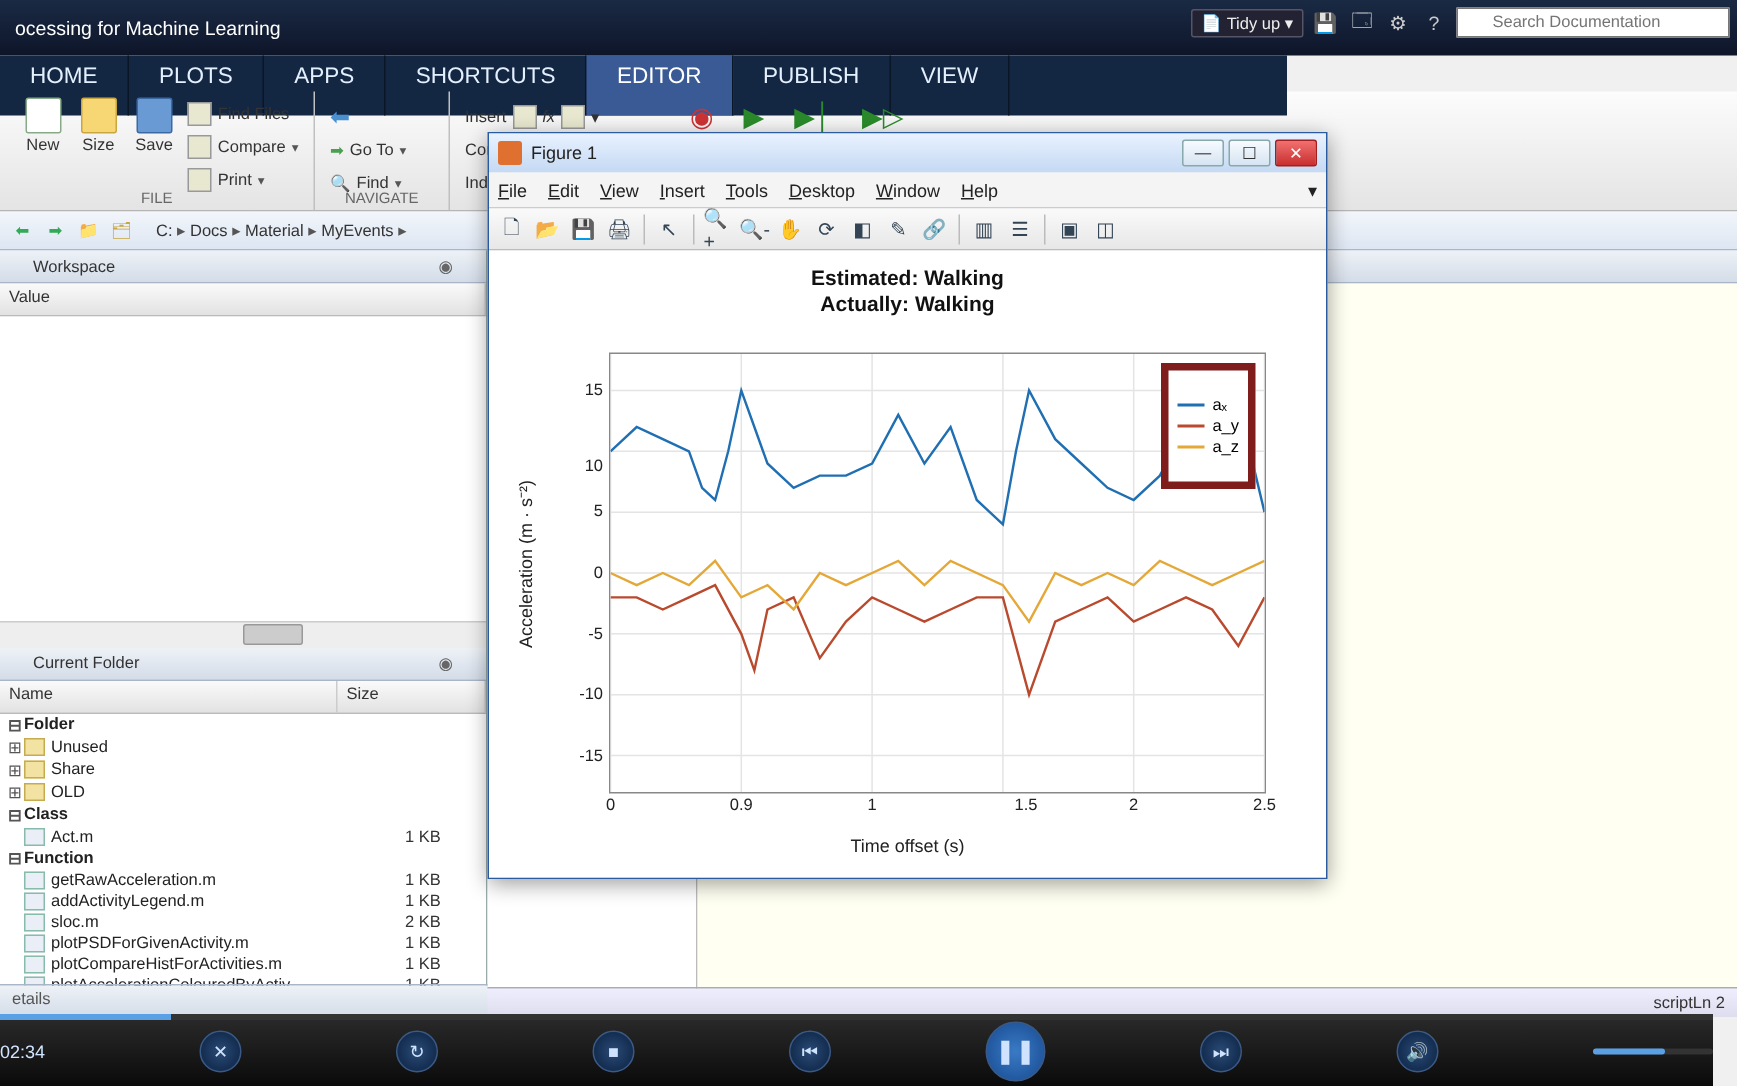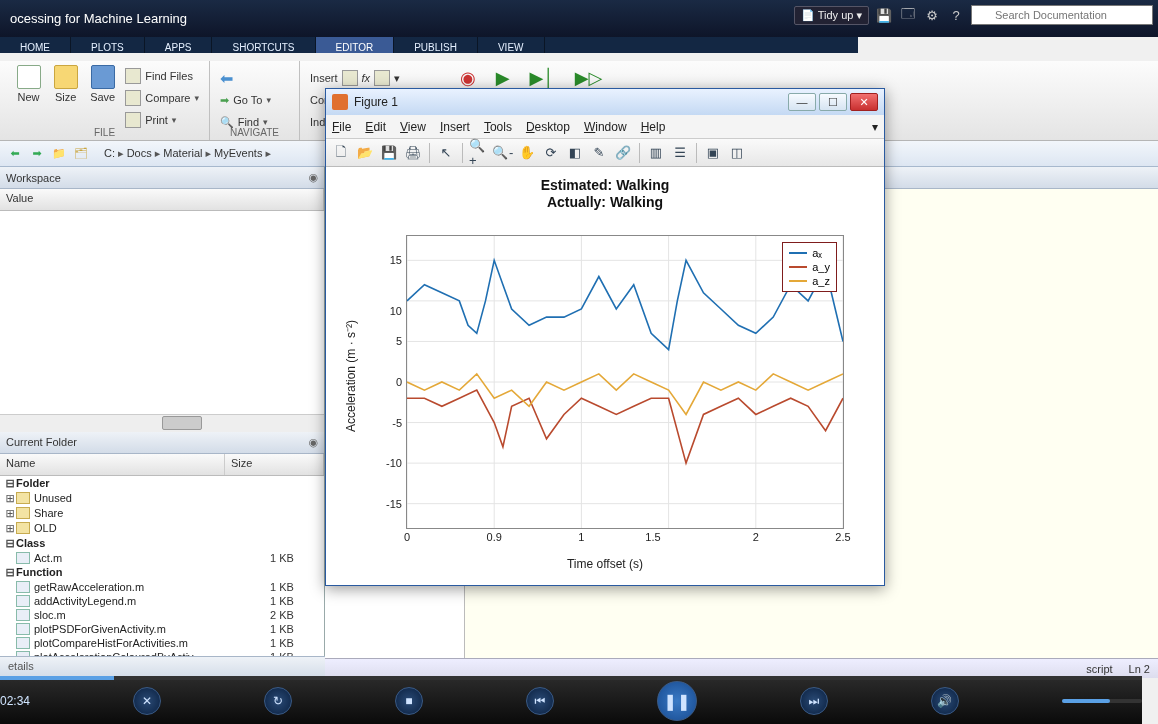--- a/index.html
+++ b/index.html
@@ -12,7 +12,7 @@
 .search-doc{width:182px;padding:3px 23px;font-size:11px;border:1px solid #777;color:#777;background:#fff}
 .icbtn{width:18px;height:18px;display:inline-flex;align-items:center;justify-content:center;color:#ccc;font-size:13px}
 
-.ribbon-tabs{height:16px;background:#132743;display:flex;color:#e5f0ff;font-size:10px;position:absolute;top:38px;left:0;right:0}
+.ribbon-tabs{height:40px;background:#132743;display:flex;color:#e5f0ff;font-size:15px;position:absolute;top:38px;left:0;right:0}
 .ribbon-tabs.inner{position:static}
 .ribbon-tab{padding:5px 20px;border-right:1px solid #0a1525;cursor:default}
 .ribbon-tab.sel{background:#3a5a95;color:#fff}

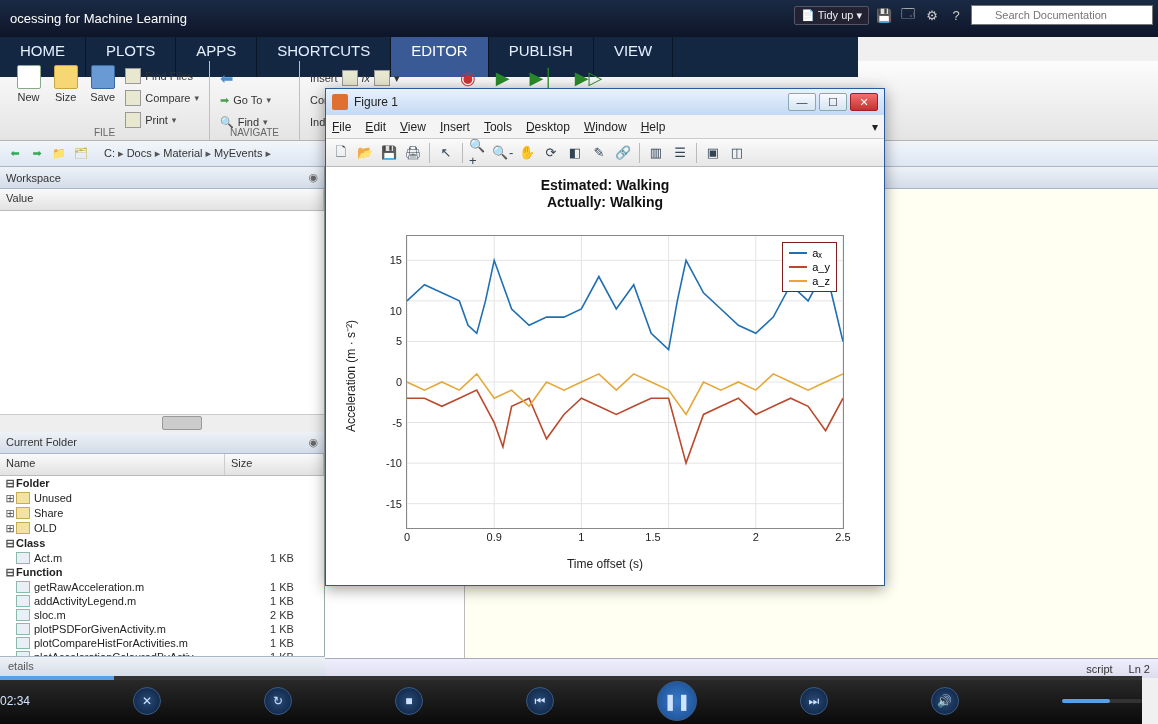--- a/index.html
+++ b/index.html
@@ -32,7 +32,7 @@
 
 .main{display:flex;height:calc(724px - 37px - 24px - 80px - 26px - 46px);}
 .leftcol{width:325px;display:flex;flex-direction:column;border-right:1px solid #9aa}
-.panelhdr{height:22px;background:linear-gradient(#eef2f7,#d3dce8);border-bottom:1px solid #a8b6c8;padding:3px 6px;color:#333;font-size:11px;display:flex;align-items:center;justify-content:space-between}
+.panelhdr{height:22px;background:linear-gradient(#eef2f7,#d3dce8);border-bottom:1px solid #a8b6c8;padding:3px 22px;color:#333;font-size:11px;display:flex;align-items:center;justify-content:space-between}
 .panelhdr .gear{color:#666;font-size:11px}
 .colhdr{height:22px;background:linear-gradient(#fafafa,#e2e2e2);border-bottom:1px solid #bbb;display:flex}
 .colhdr span{padding:3px 6px;font-size:11px;color:#333;border-right:1px solid #ccc}

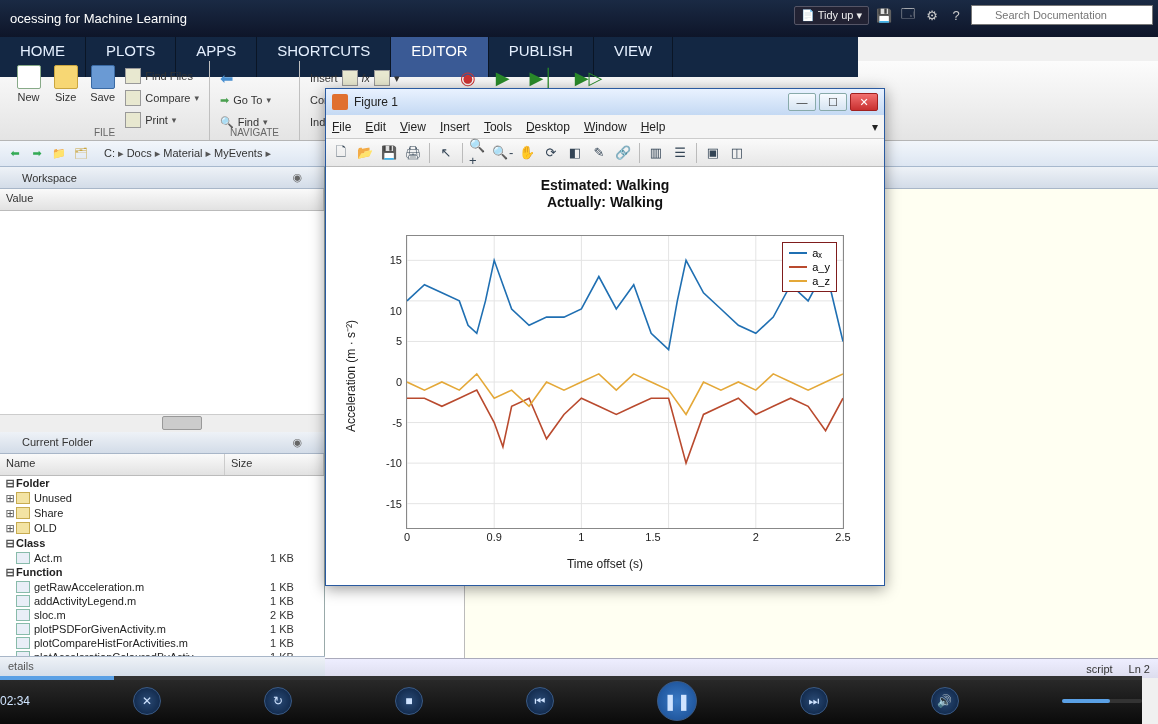--- a/index.html
+++ b/index.html
@@ -70,7 +70,7 @@
 .chart{position:absolute;inset:10px 10px 10px 10px}
 .chart .title{text-align:center;font-weight:bold;font-size:14px;color:#111;line-height:1.2}
 .axes{position:absolute;left:70px;right:30px;top:58px;bottom:46px;border:1px solid #888;background:#fff}
-.legend{position:absolute;right:6px;top:6px;background:#fff;border:1px solid #7f1d1d;padding:3px 6px;font-size:11px}
+.legend{position:absolute;right:6px;top:6px;background:#fff;border:5px solid #7f1d1d;padding:16px 6px;font-size:11px}
 .legend div{display:flex;align-items:center;gap:5px;line-height:14px}
 .legend .sw{width:18px;height:2px}
 .ylabel{position:absolute;left:14px;top:50%;transform:translate(-50%,-50%) rotate(-90deg);font-size:12px;color:#222;white-space:nowrap}

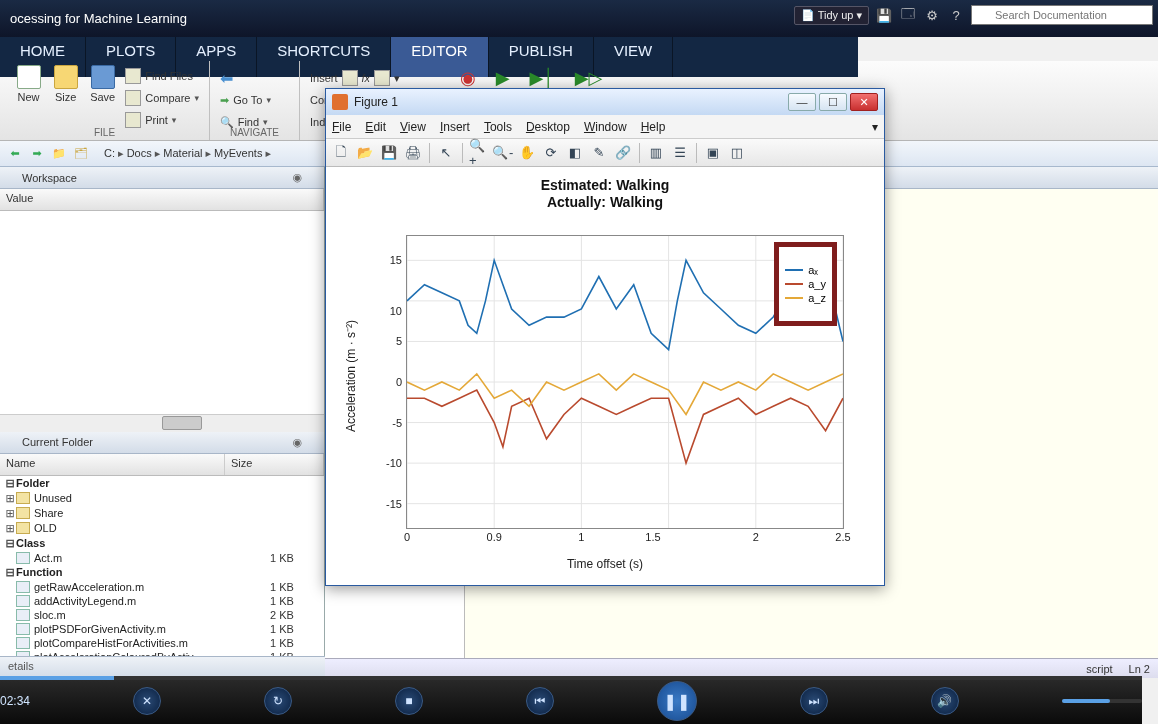--- a/index.html
+++ b/index.html
@@ -431,7 +431,7 @@
           <div class="xtick" style="left: 0px;">0</div>
           <div class="xtick" style="left: 87.2px;">0.9</div>
           <div class="xtick" style="left: 174.4px;">1</div>
-          <div class="xtick" style="left: 246px;">1.5</div>
+          <div class="xtick" style="left: 277px;">1.5</div>
           <div class="xtick" style="left: 348.8px;">2</div>
           <div class="xtick" style="left: 436px;">2.5</div>
         </div>

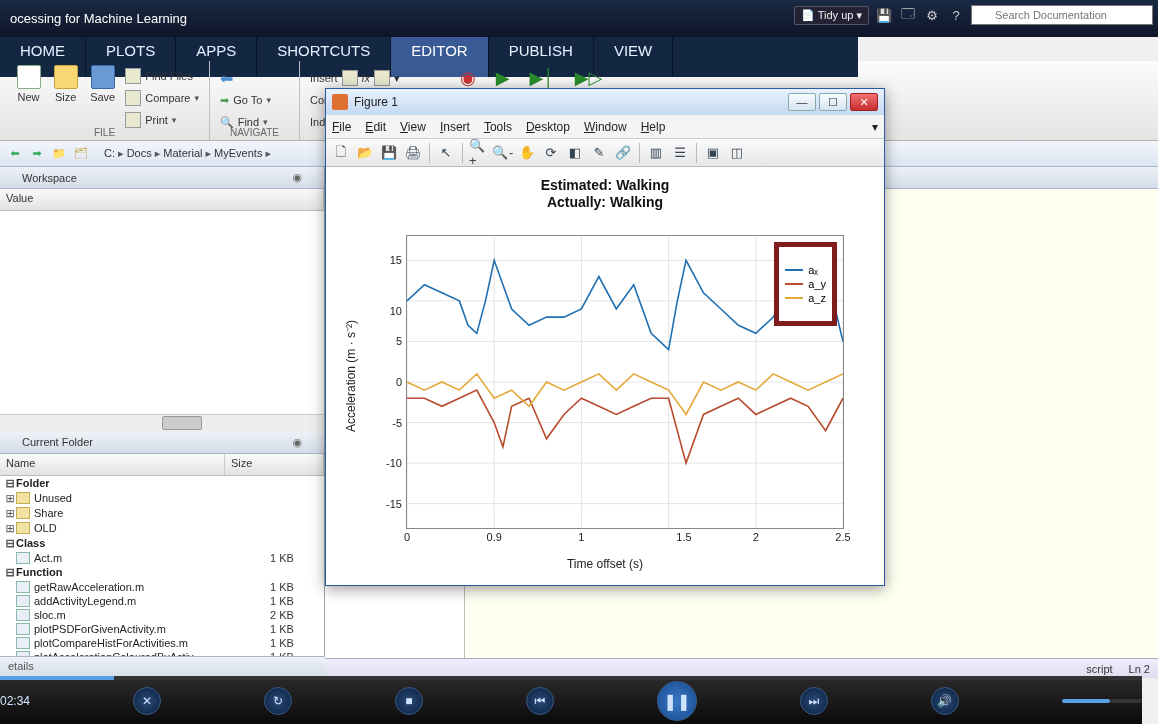--- a/index.html
+++ b/index.html
@@ -79,7 +79,7 @@
 .xtick{position:absolute;top:100%;transform:translateX(-50%);padding-top:3px;font-size:11px;color:#222}
 
 .statusbar{position:absolute;bottom:46px;left:0;right:0;height:20px;background:linear-gradient(#eef,#dde);border-top:1px solid #aab;font-size:11px;color:#333;display:flex;align-items:center;padding:0 8px;z-index:5}
-.statusbar .right{margin-left:auto;display:flex;gap:16px}
+.statusbar .right{margin-left:auto;display:flex;gap:0}
 .details{position:absolute;left:0;width:325px;bottom:46px;height:22px;background:linear-gradient(#eef2f7,#d3dce8);border-top:1px solid #a8b6c8;padding:3px 8px;font-size:11px;color:#555;z-index:6}
 
 .mediabar{position:absolute;bottom:0;left:0;right:16px;height:46px;background:linear-gradient(#2a2a2a,#0a0a0a);display:flex;align-items:center;justify-content:space-between;gap:2px;z-index:100}

